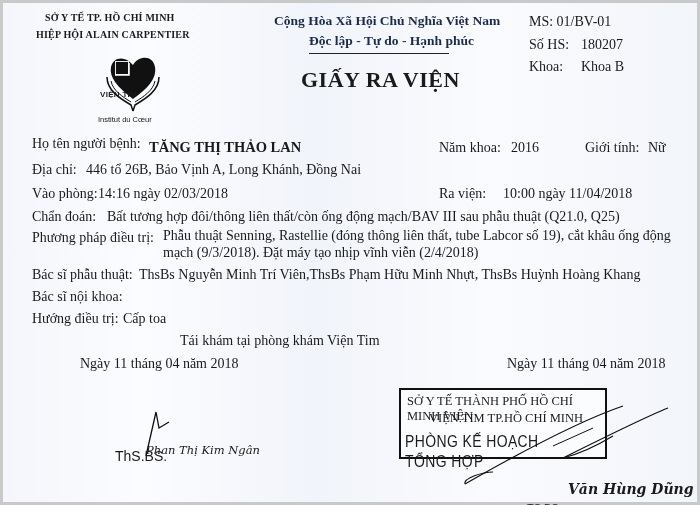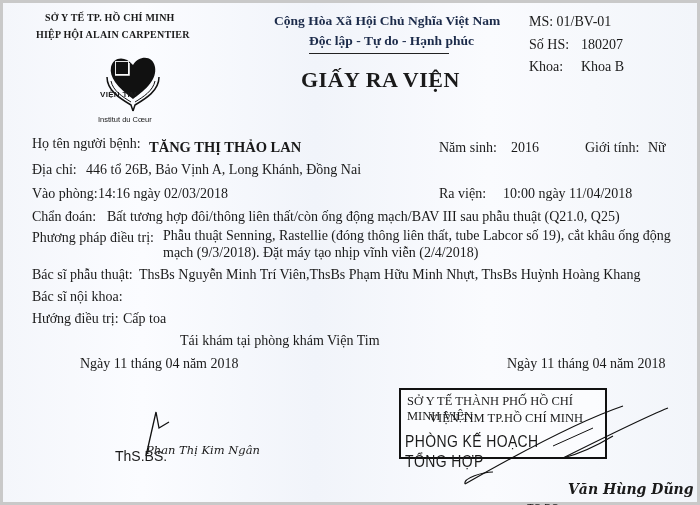--- a/index.html
+++ b/index.html
@@ -67,7 +67,7 @@
 
   <div class="abs row" style="left:29px; top:133px;">Họ tên người bệnh:</div>
   <div class="abs row bold" style="left:146px; top:136px; font-size:14.5px;">TĂNG THỊ THẢO LAN</div>
-  <div class="abs row" style="left:436px; top:137px;">Năm sinh:</div>
+  <div class="abs row" style="left:436px; top:137px;">Năm khoa:</div>
   <div class="abs row" style="left:508px; top:137px;">2016</div>
   <div class="abs row" style="left:582px; top:137px;">Giới tính:</div>
   <div class="abs row" style="left:645px; top:137px;">Nữ</div>

